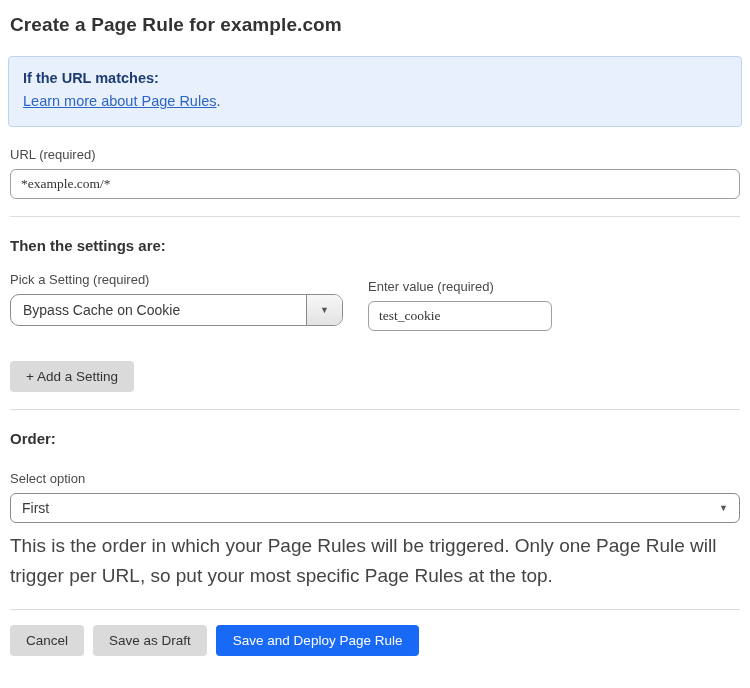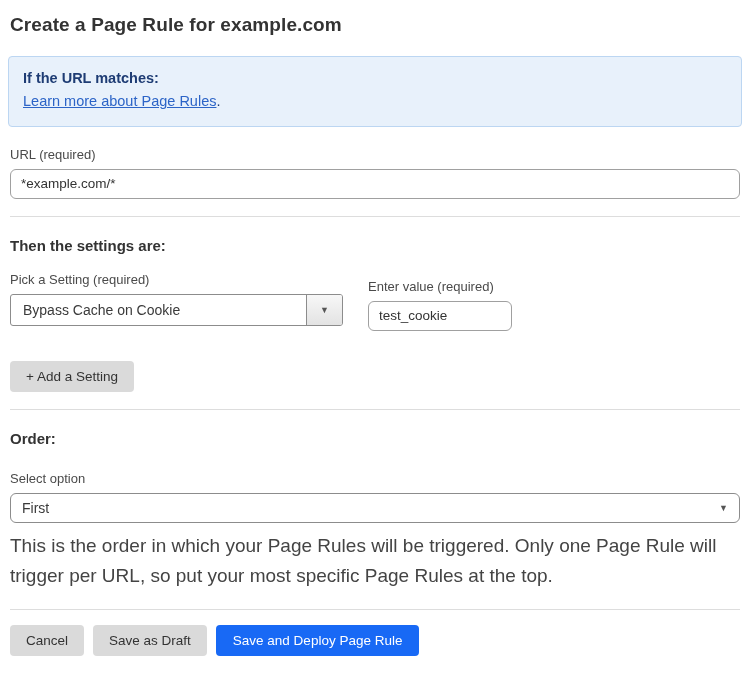--- a/index.html
+++ b/index.html
@@ -52,7 +52,7 @@
     border-radius: 6px;
     padding: 0 10px;
     font-size: 13.5px;
-    font-family: Liberation Sans, sans-serif;
+    font-family: Liberation Serif, serif;
     color: #333;
     background: #fff;
     outline: none;

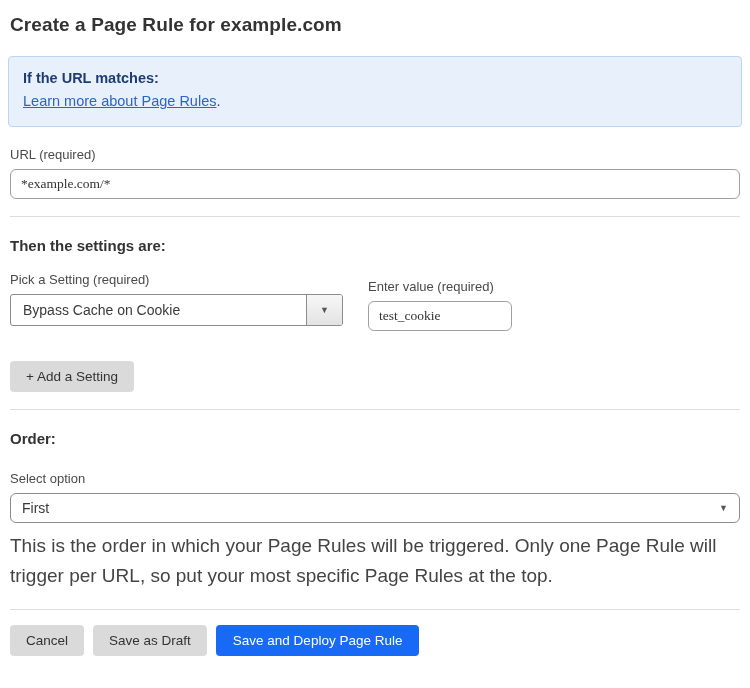--- a/index.html
+++ b/index.html
@@ -90,7 +90,7 @@
     align-items: stretch;
     height: 32px;
     border: 1px solid #8c8c8c;
-    border-radius: 3px;
+    border-radius: 9px;
     background: #fff;
     overflow: hidden;
     cursor: pointer;

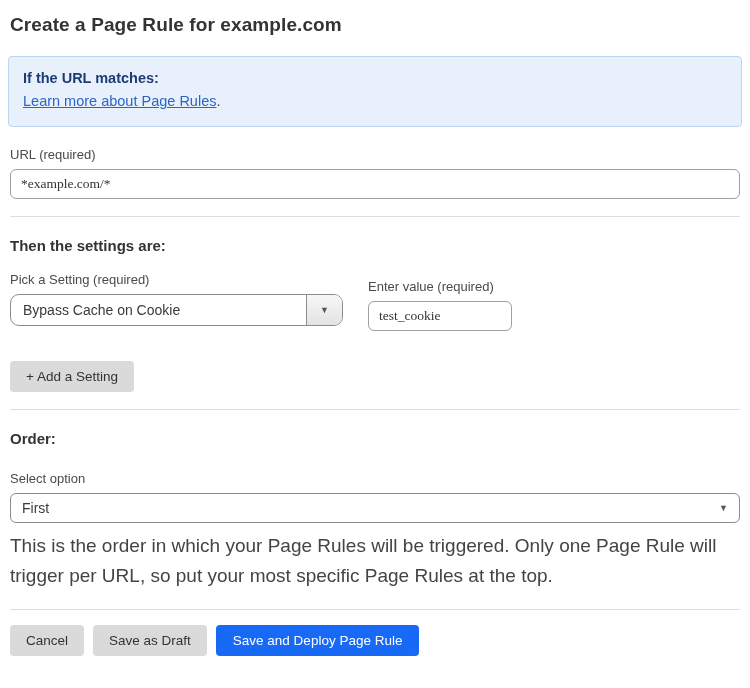--- a/index.html
+++ b/index.html
@@ -114,7 +114,7 @@
     color: #555;
   }
 
-  .value-input { width: 144px; }
+  .value-input { width: 184px; }
 
   .btn {
     display: inline-block;

